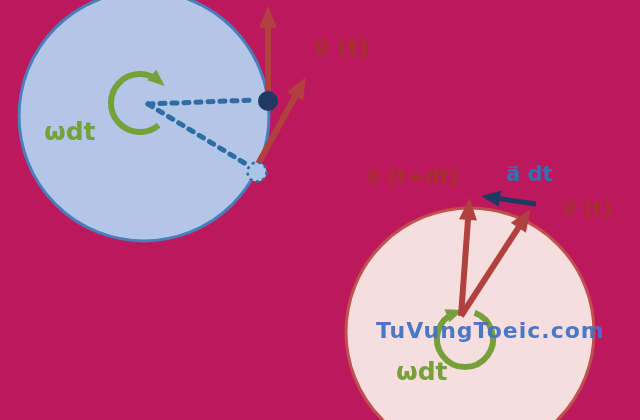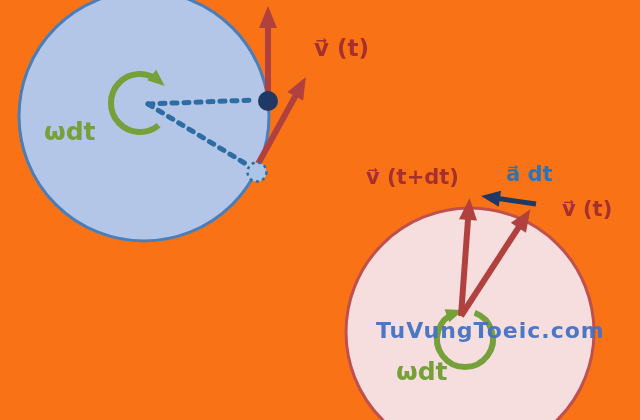--- a/index.html
+++ b/index.html
@@ -11,7 +11,7 @@
     position: relative;
     width: 640px;
     height: 420px;
-    background: #f97316;
+    background: #be185d;
     overflow: hidden;
     font-family: "DejaVu Sans", sans-serif;
   }

